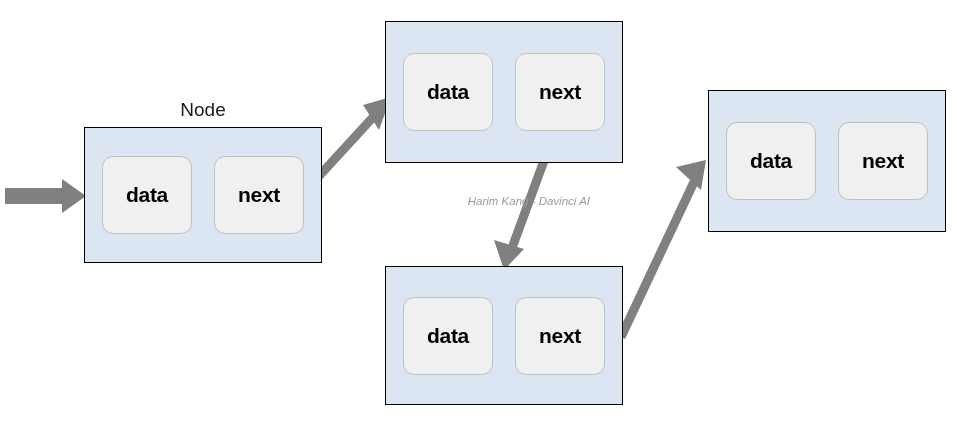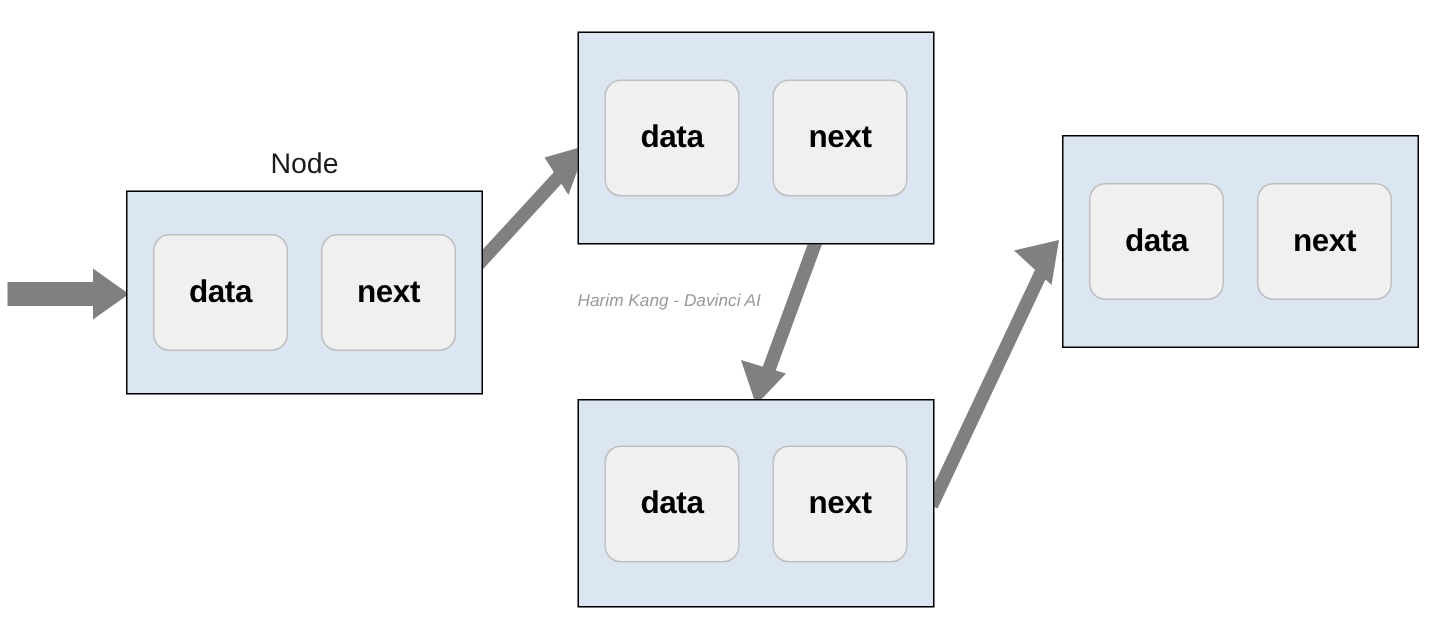--- a/index.html
+++ b/index.html
@@ -70,7 +70,7 @@
     left: 385px;
     top: 194px;
     width: 205px;
-    text-align: left;
+    text-align: right;
     font-size: 11.5px;
     font-style: italic;
     color: #9a9a9a;

